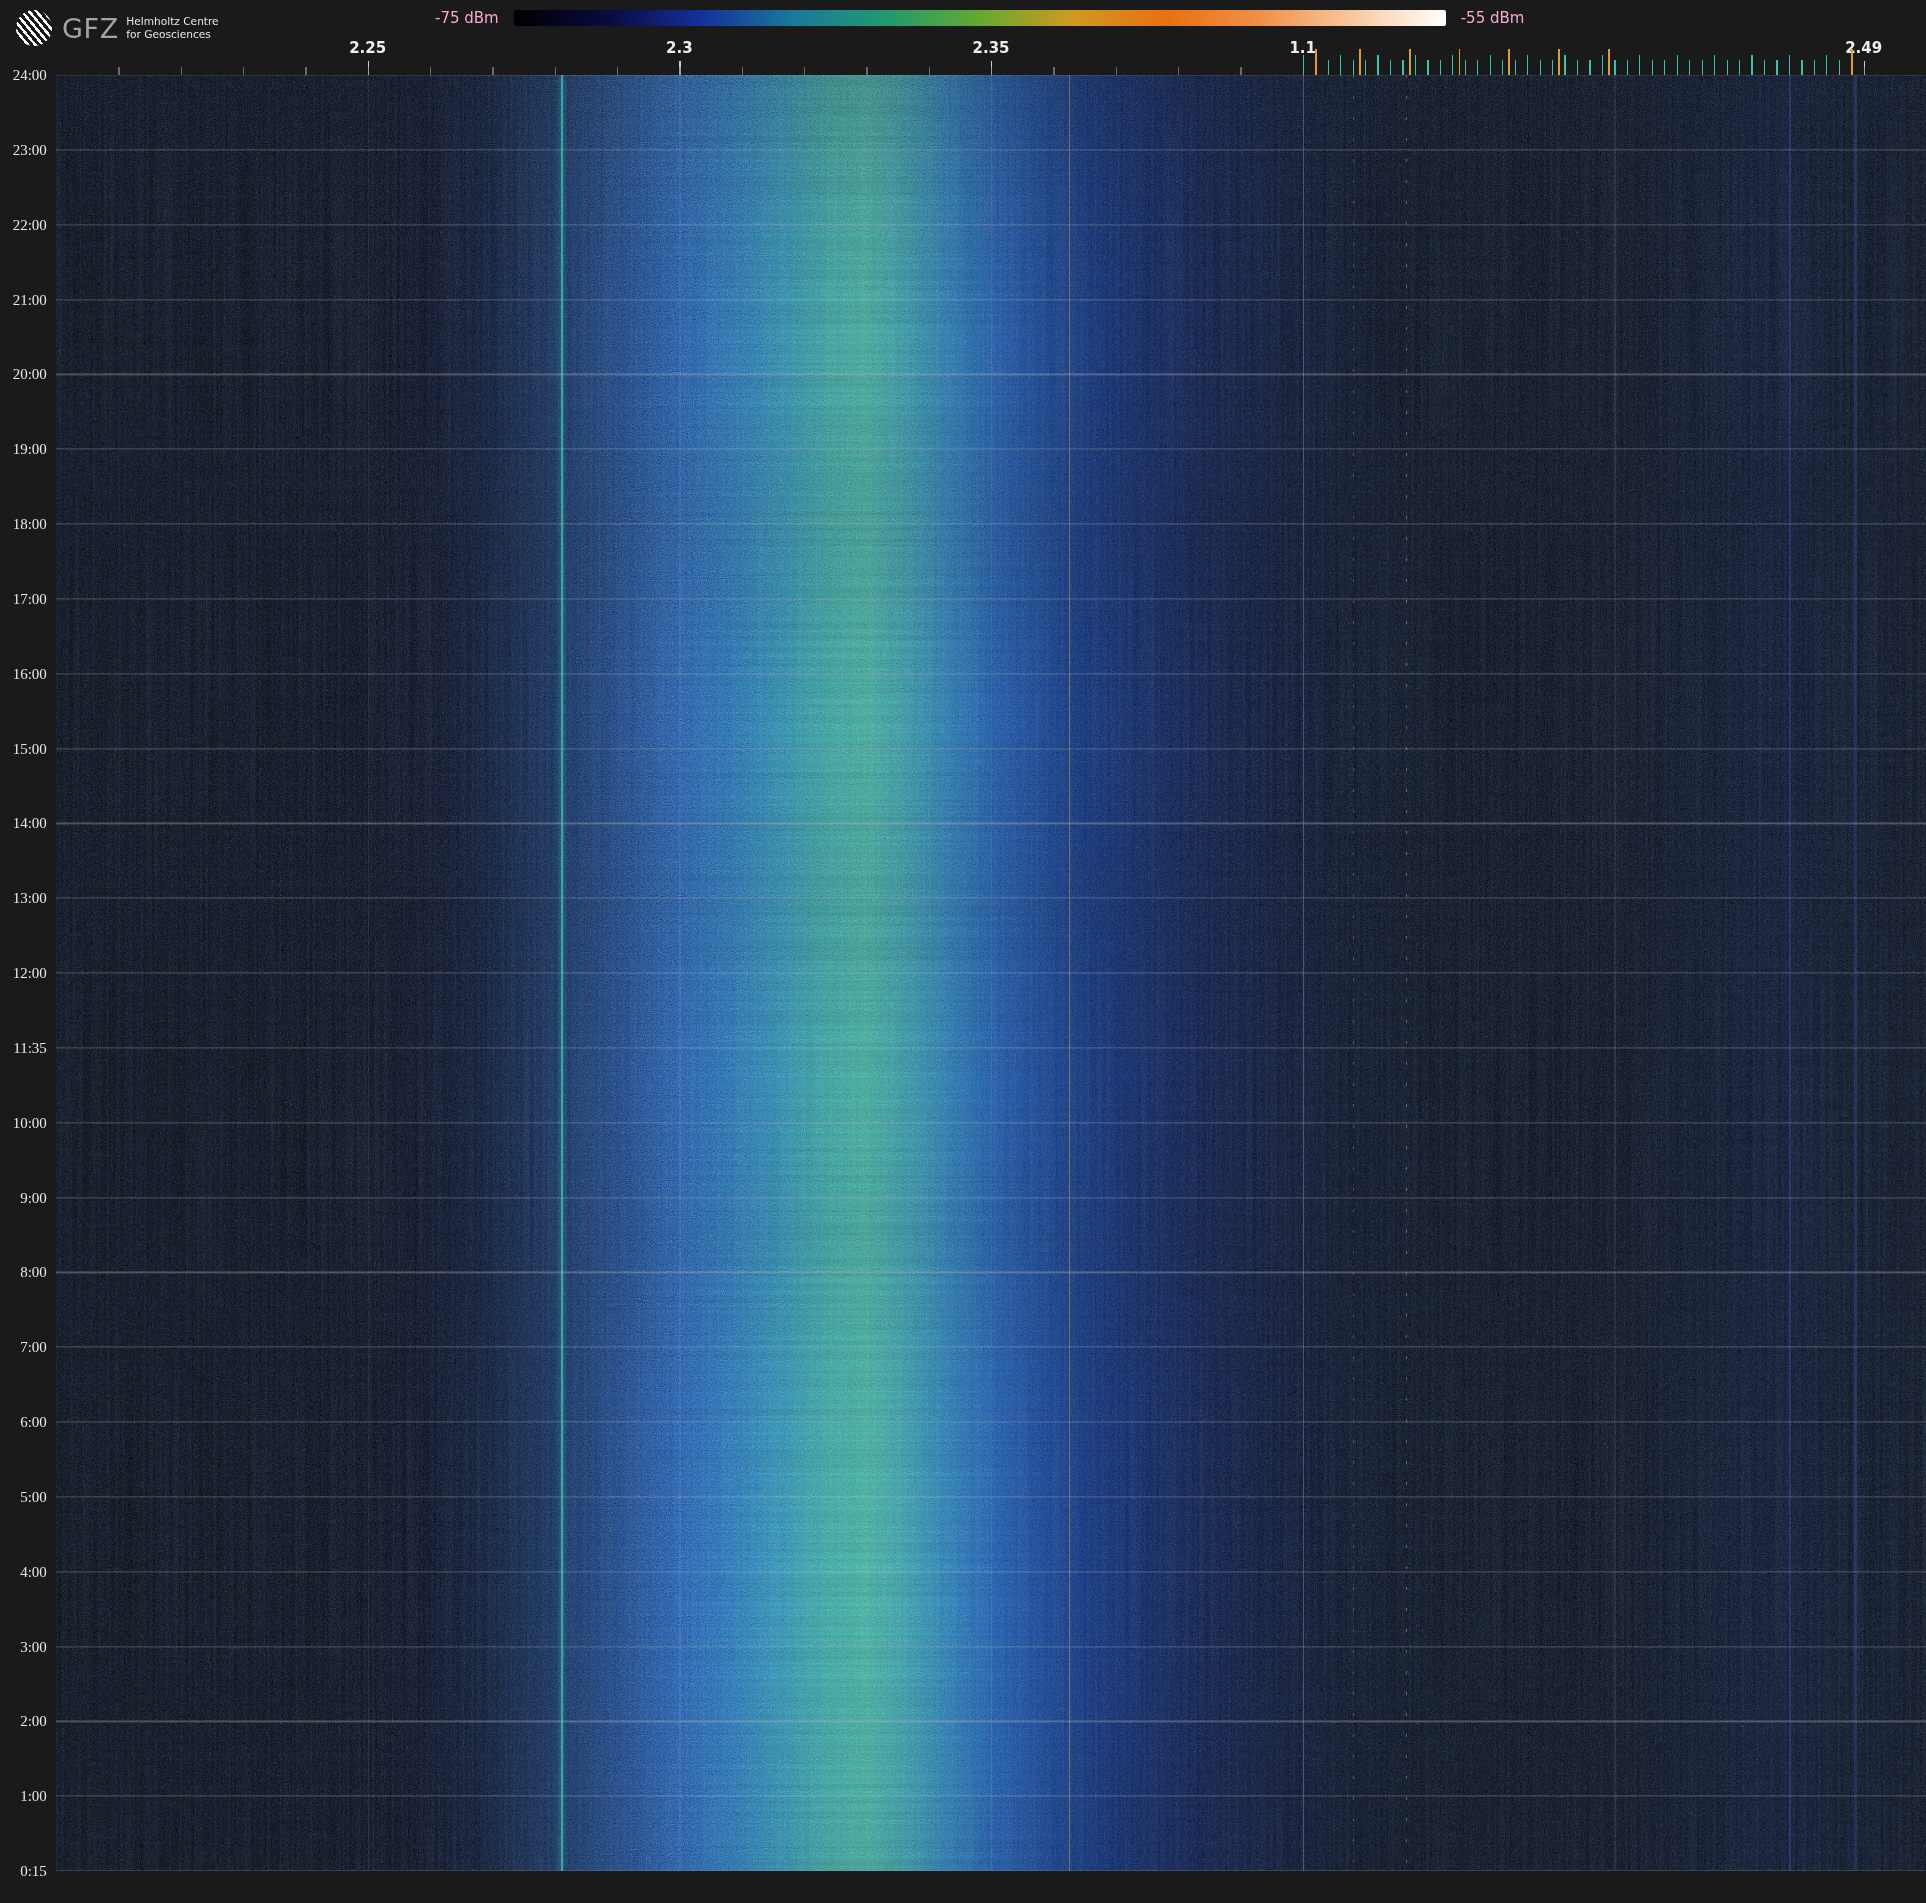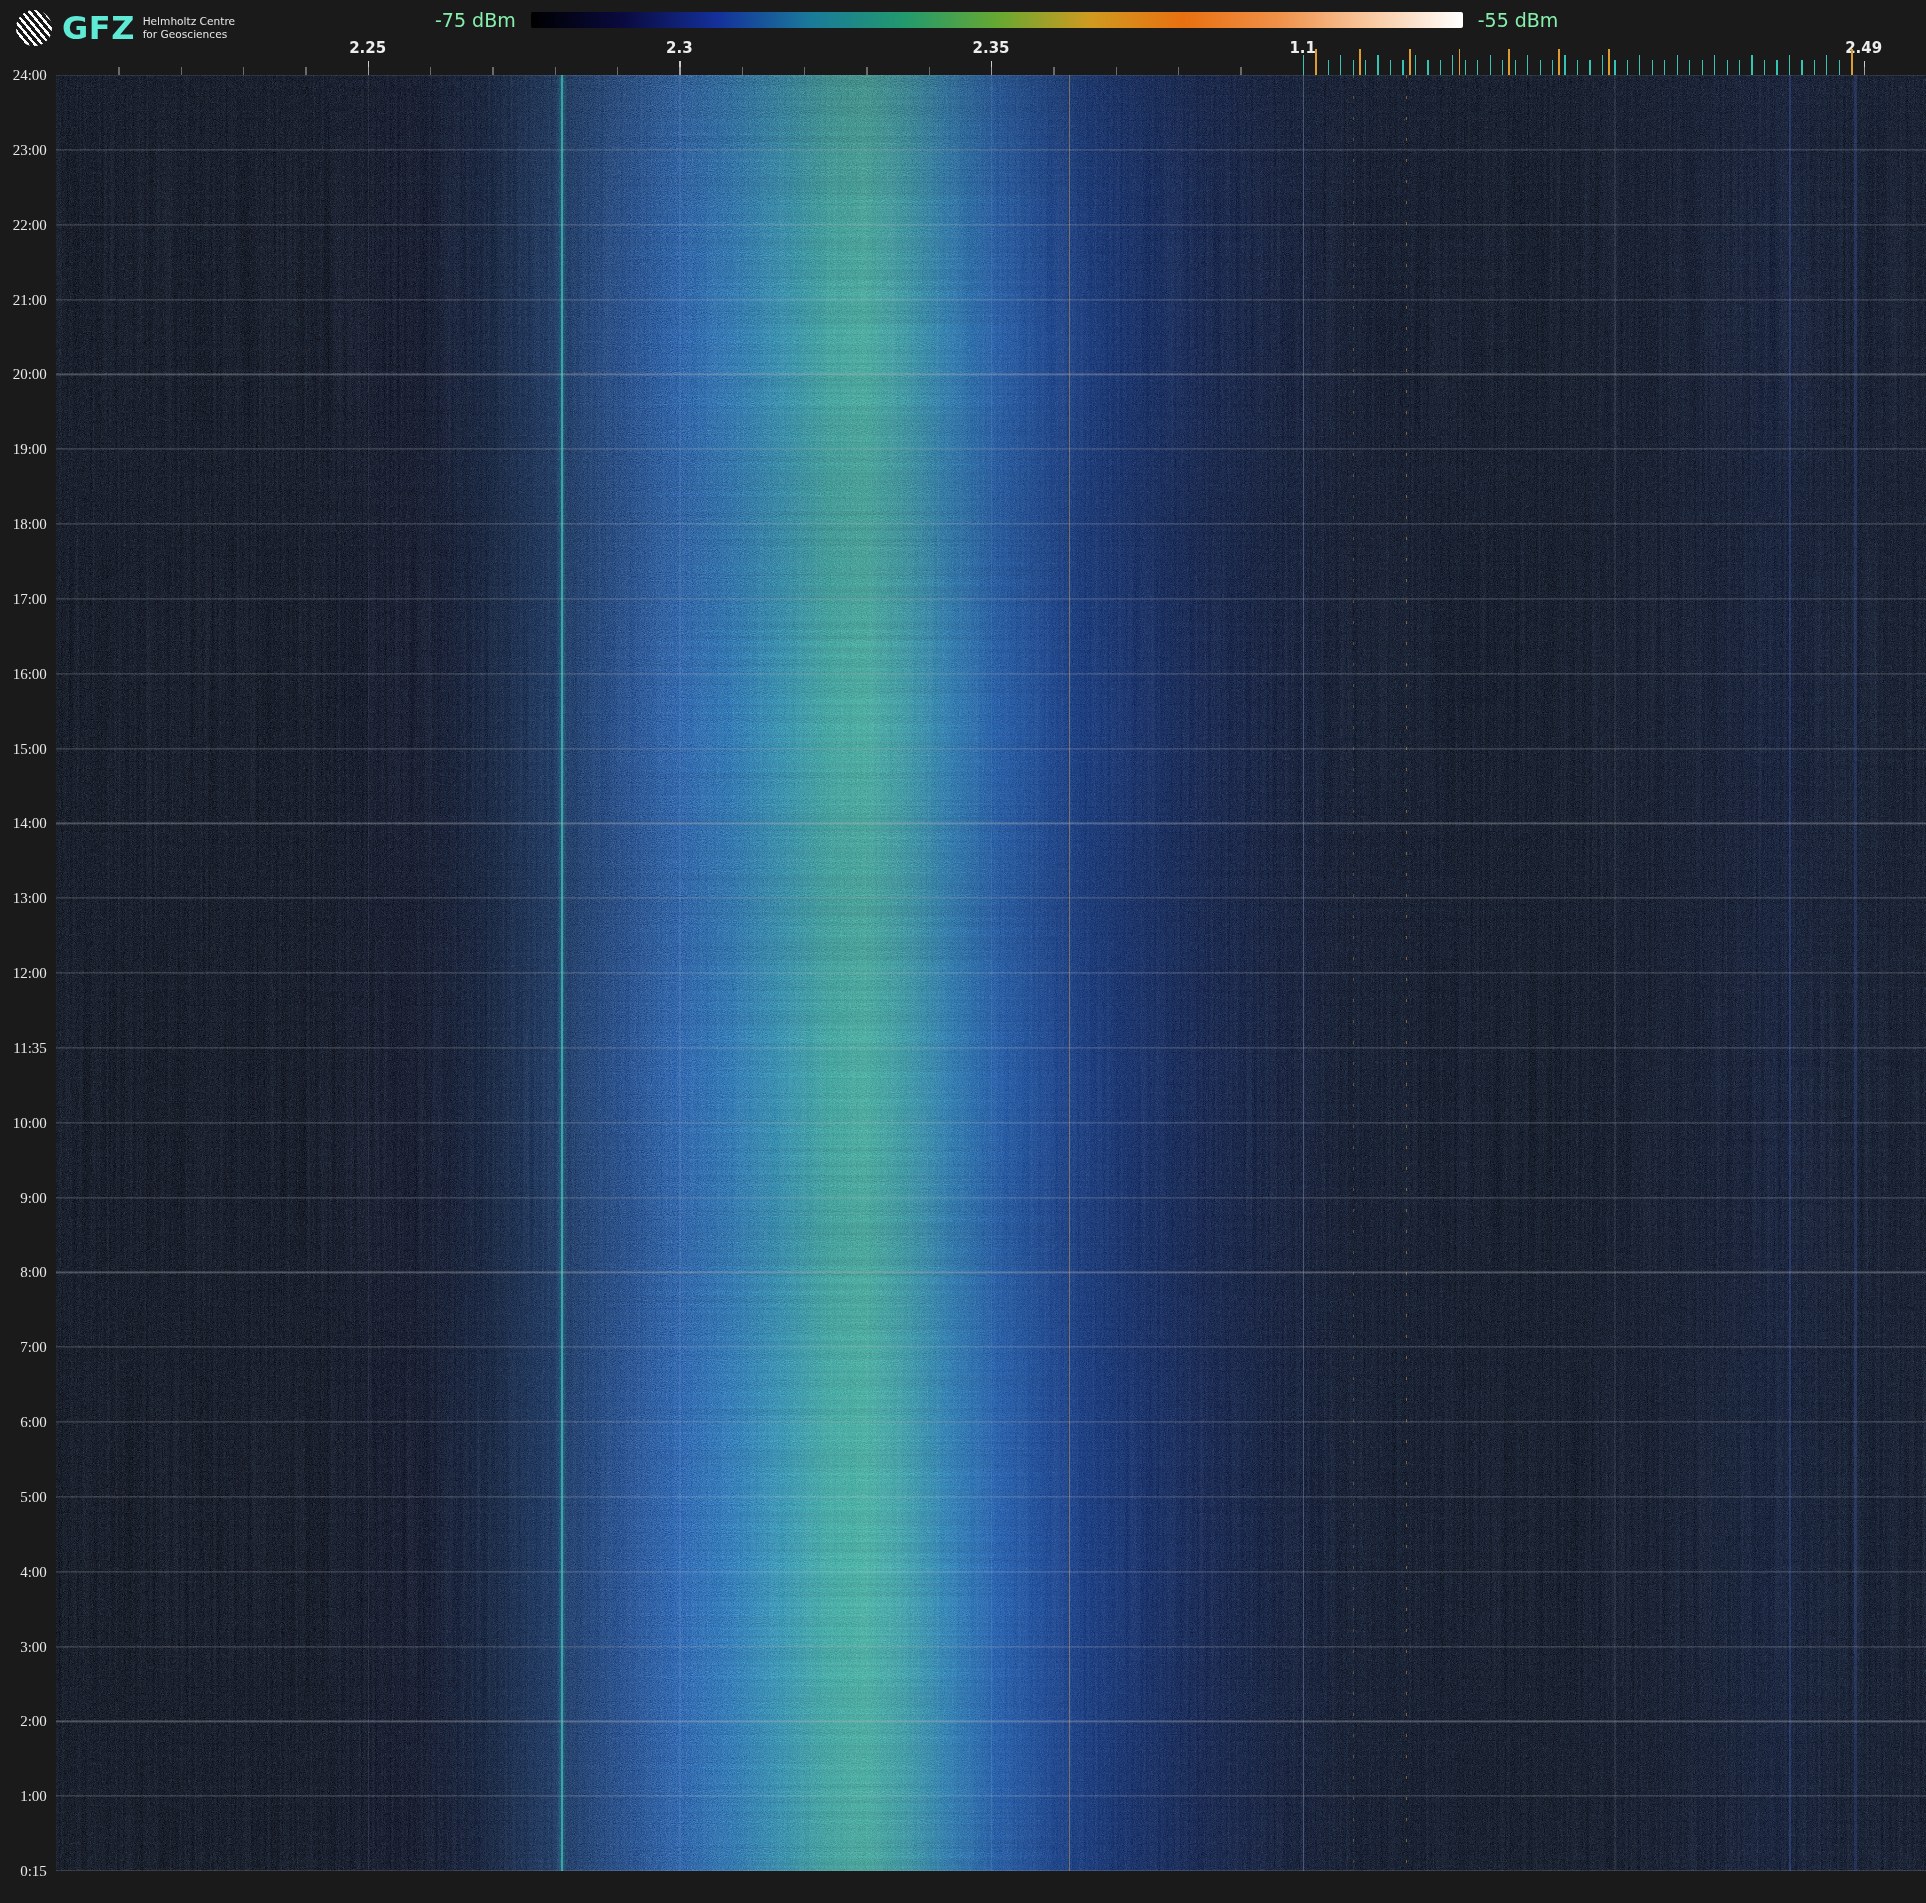--- a/index.html
+++ b/index.html
@@ -10,7 +10,7 @@
   .logo{position:absolute;left:16px;top:10px;display:flex;gap:10px;align-items:center;}
   .logo-mark{width:36px;height:36px;border-radius:50%;
              background:repeating-linear-gradient(50deg,transparent 0 3.1px,#fff 3.1px 5.6px);}
-  .logo-org{font-size:32px;font-weight:bold;color:#5eead4;letter-spacing:0.6px;line-height:1;}
+  .logo-org{font-size:27px;font-weight:normal;color:#a3a3a3;letter-spacing:0.6px;line-height:1;}
   .logo-sub{font-size:10.6px;color:#e6e6e6;line-height:1.2;margin-left:7.5px;}
   .logo-text{display:flex;align-items:center;}
 

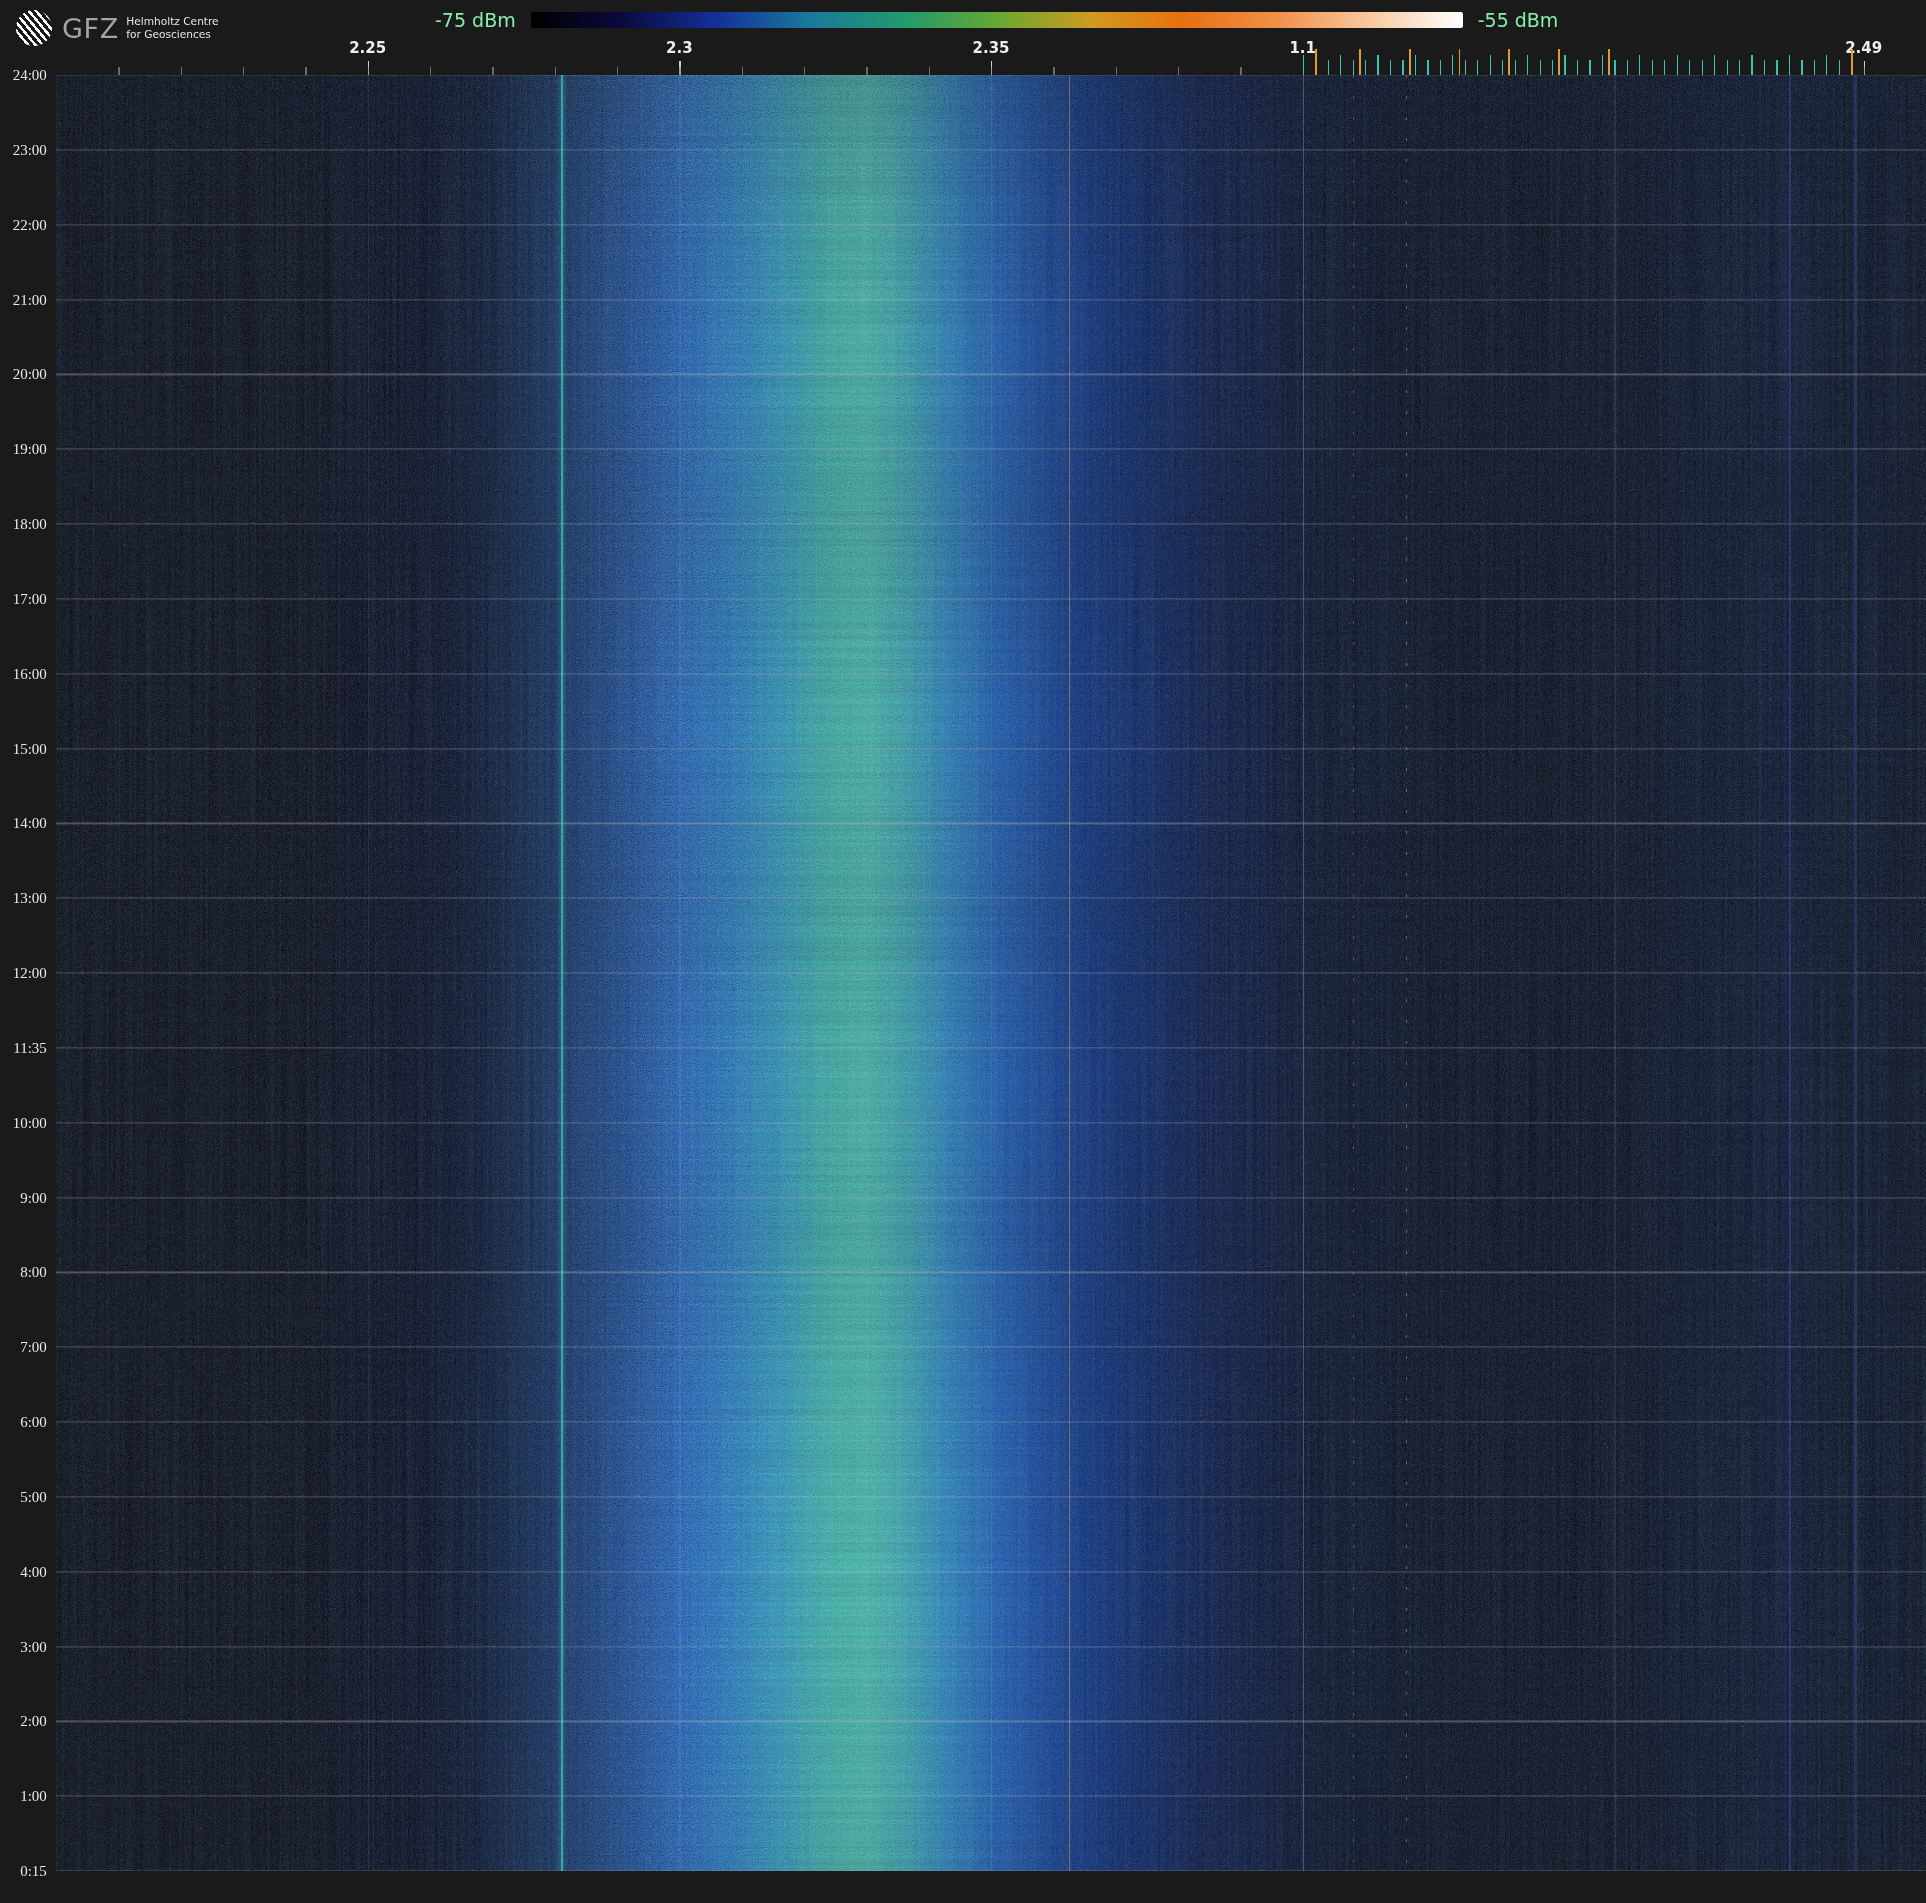--- a/index.html
+++ b/index.html
@@ -15,7 +15,7 @@
   .logo-text{display:flex;align-items:center;}
 
   .colorbar-wrap{position:absolute;left:435px;top:8.7px;display:flex;align-items:center;gap:15px;}
-  .cb-label{font-size:19px;color:#86efac;white-space:nowrap;}
+  .cb-label{font-size:15px;color:#f9a8d4;white-space:nowrap;}
   .cb-bar{width:932px;height:16px;border-radius:1.9px;}
 
   

